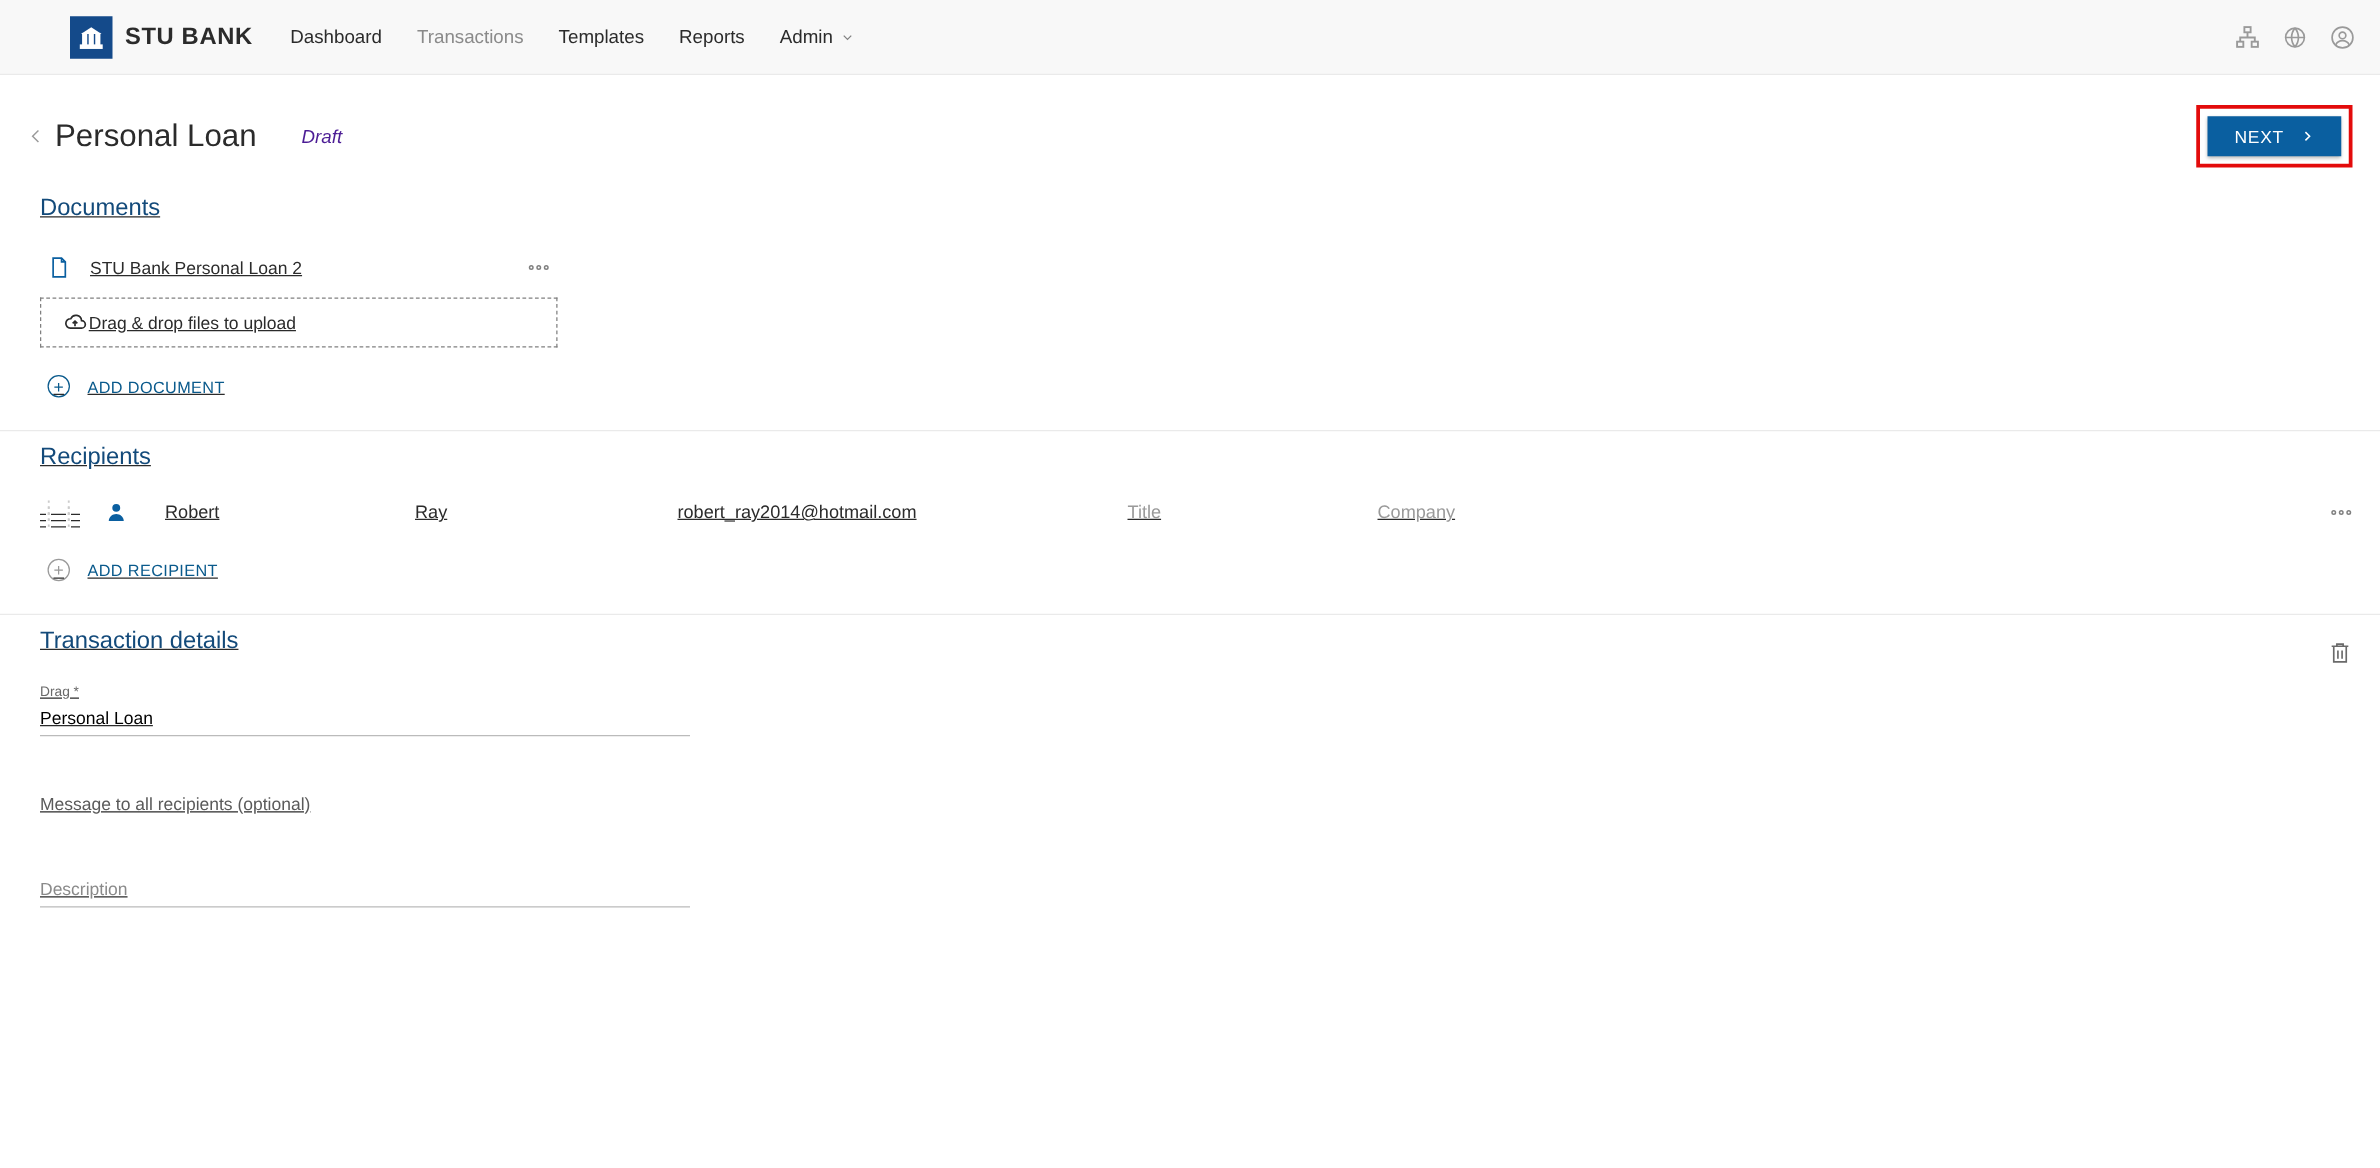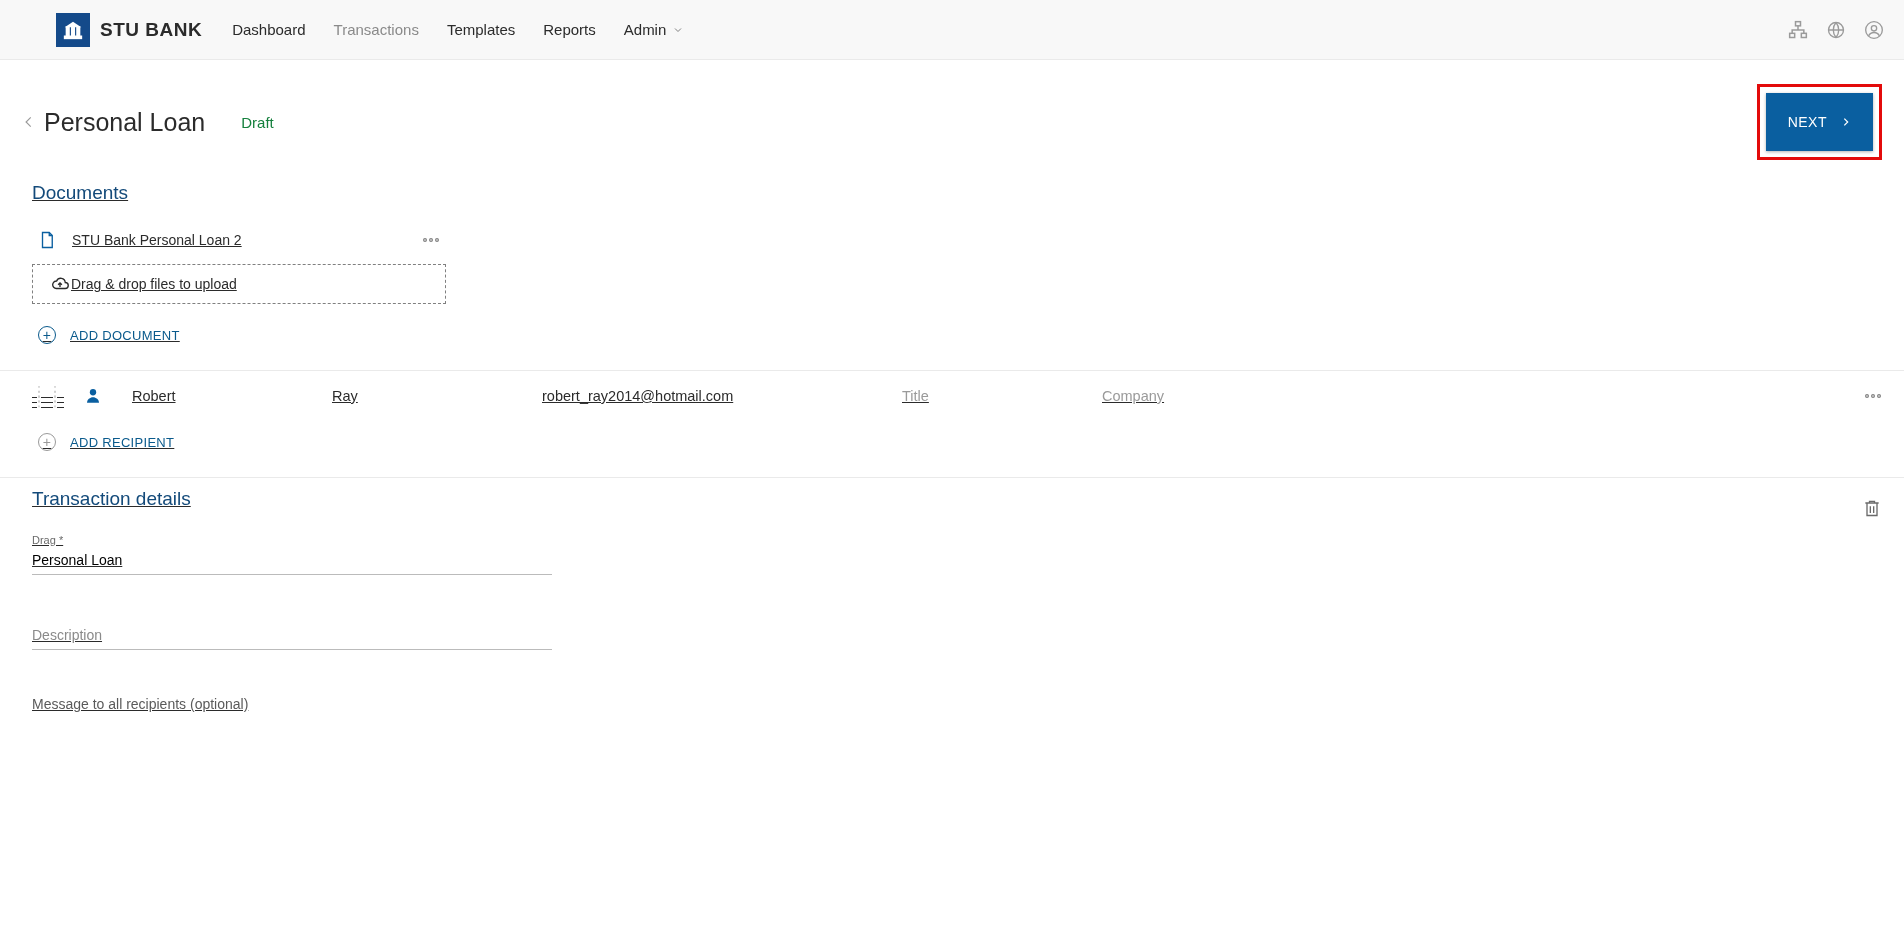--- a/index.html
+++ b/index.html
@@ -56,7 +56,7 @@
   .page-title-wrap { display: flex; align-items: center; gap: 8px; }
   .back-chevron { color: #9a9a9a; cursor: pointer; }
   .page-title { font-size: 25px; font-weight: 400; color: #2b2b2b; }
-  .status-badge { margin-left: 36px; color: #15803d; font-size: 15px; }
+  .status-badge { margin-left: 36px; color: #4c1d95; font-size: 15px; font-style: italic; }
   .next-highlight {
     margin-left: auto;
     border: 3px solid #e30b0b;

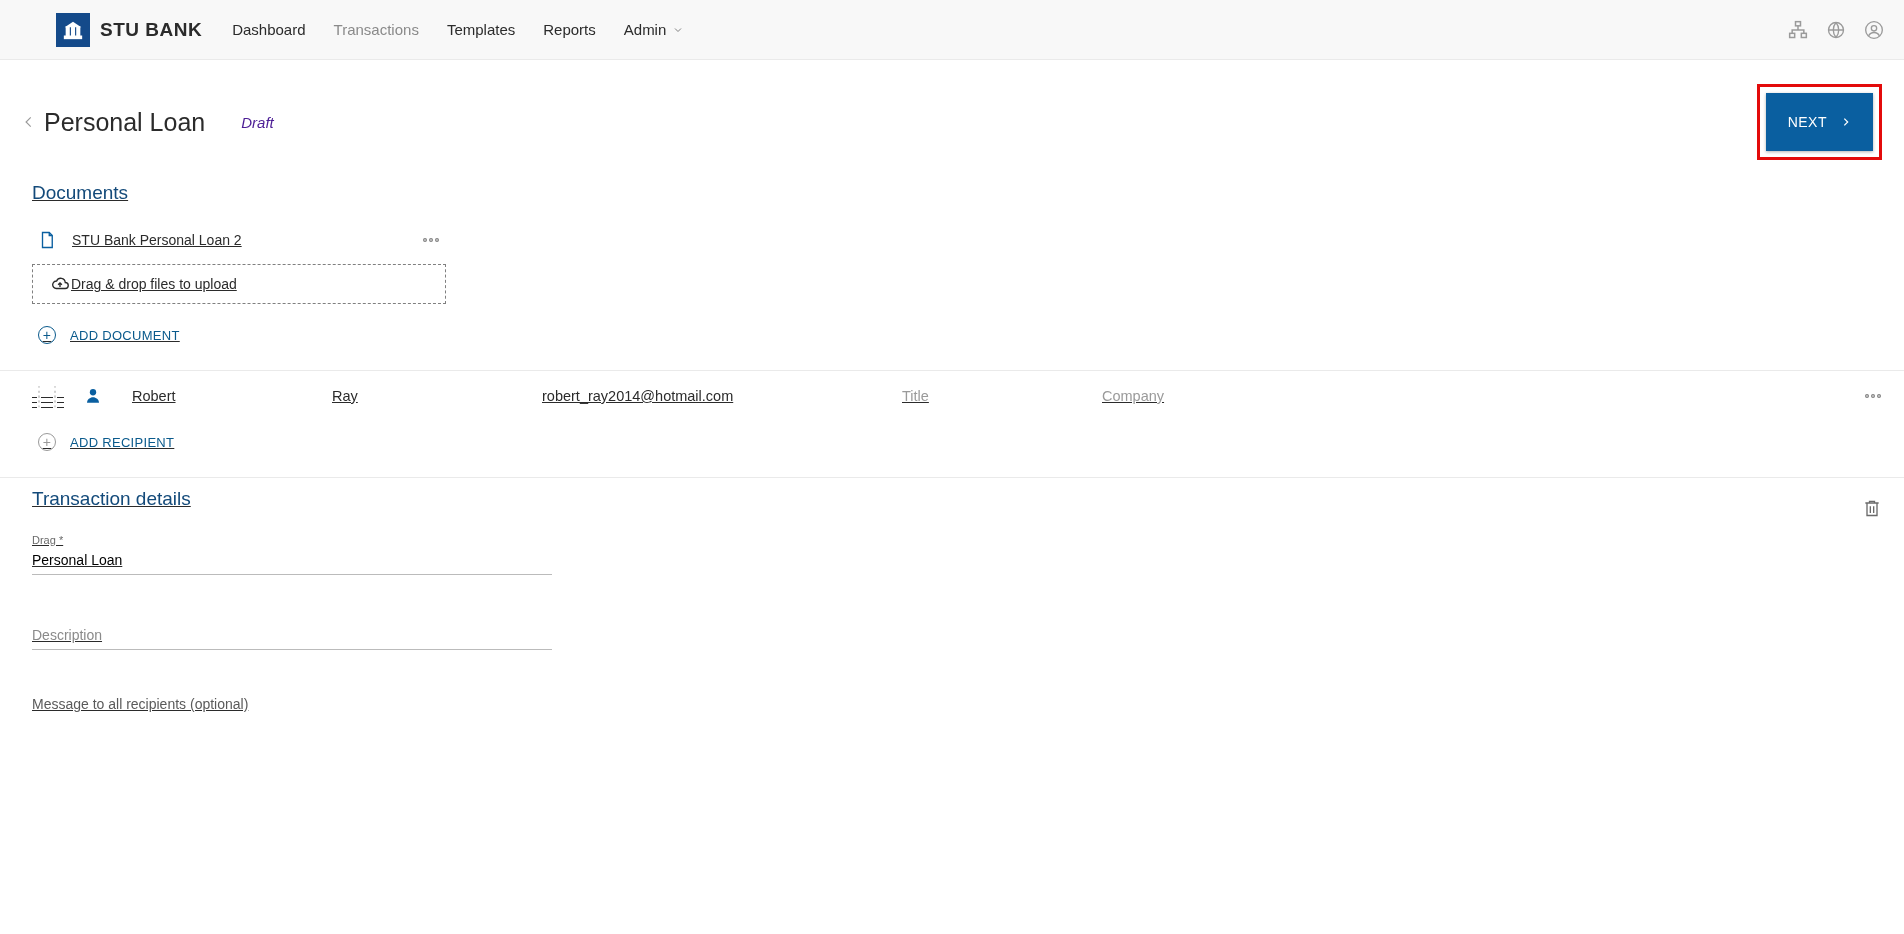--- a/index.html
+++ b/index.html
@@ -69,7 +69,7 @@
     font-size: 14px;
     letter-spacing: 0.5px;
     border: none;
-    padding: 21px 22px;
+    padding: 8px 22px;
     display: flex;
     align-items: center;
     gap: 14px;

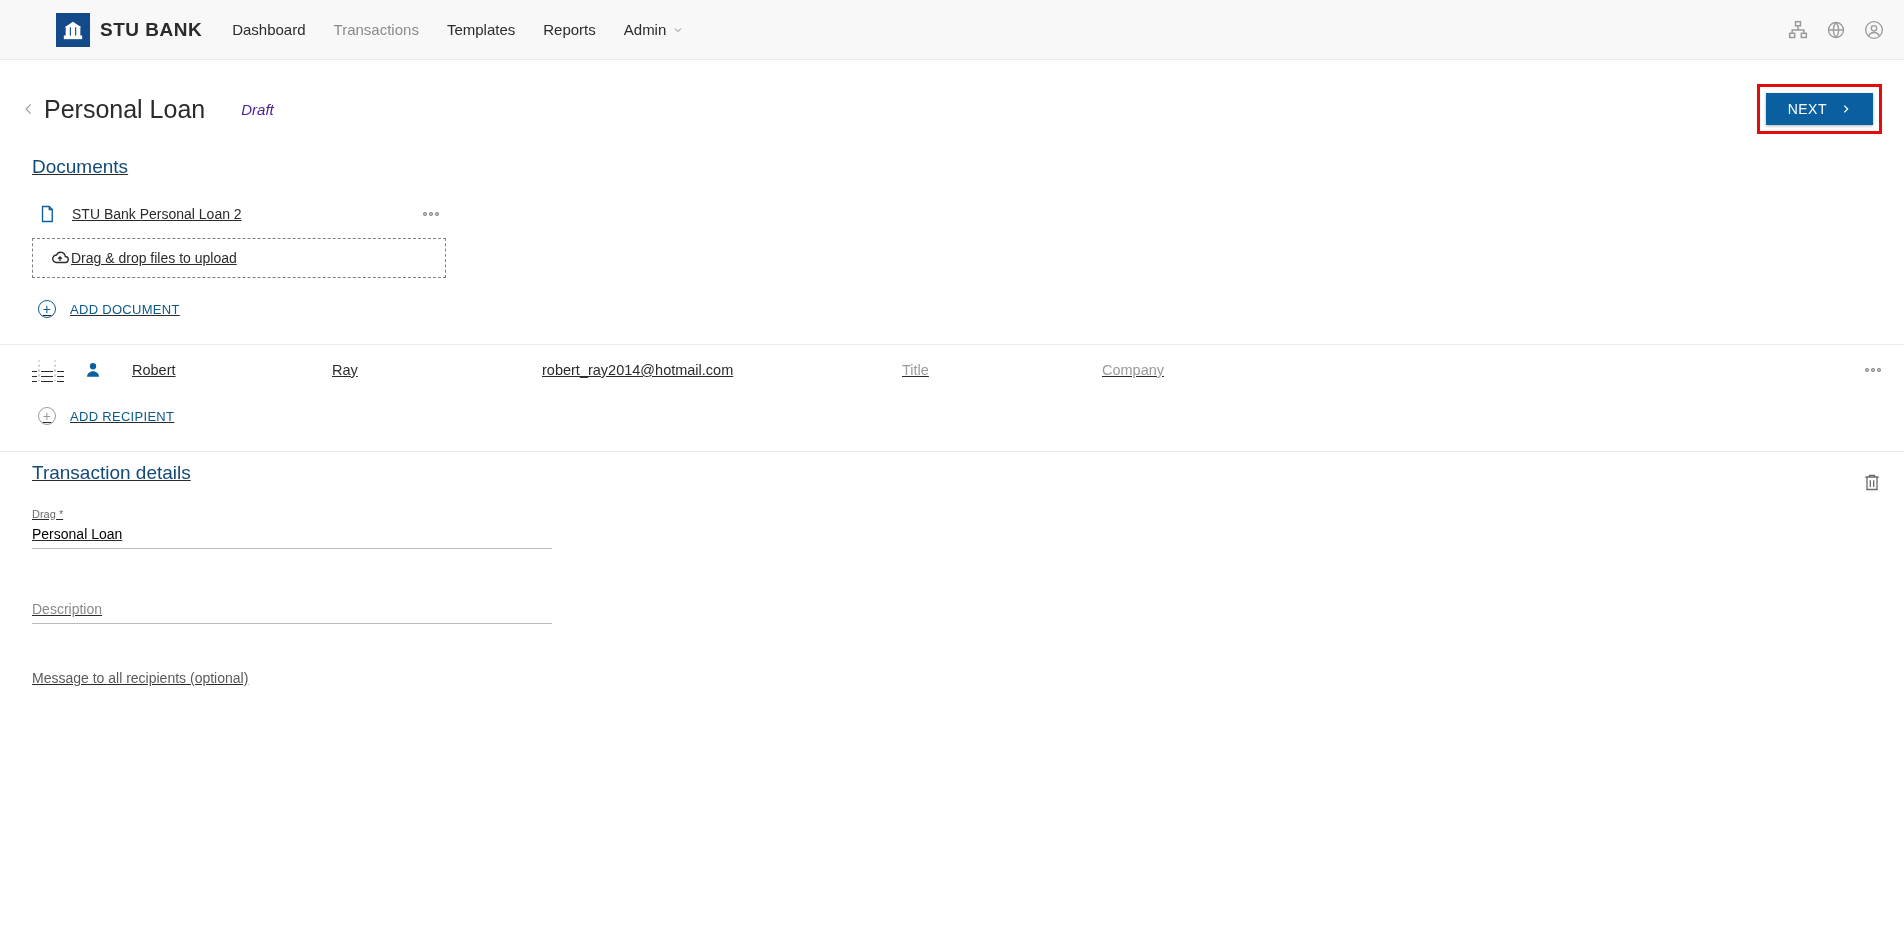--- a/index.html
+++ b/index.html
@@ -247,6 +247,7 @@
 </div>
 
 <div class="section">
+  <div class="section-title">Recipients</div>
 
   <div class="recipient-row">
     <div class="drag-handle">⋮⋮<br>⋮⋮<br>⋮⋮</div>

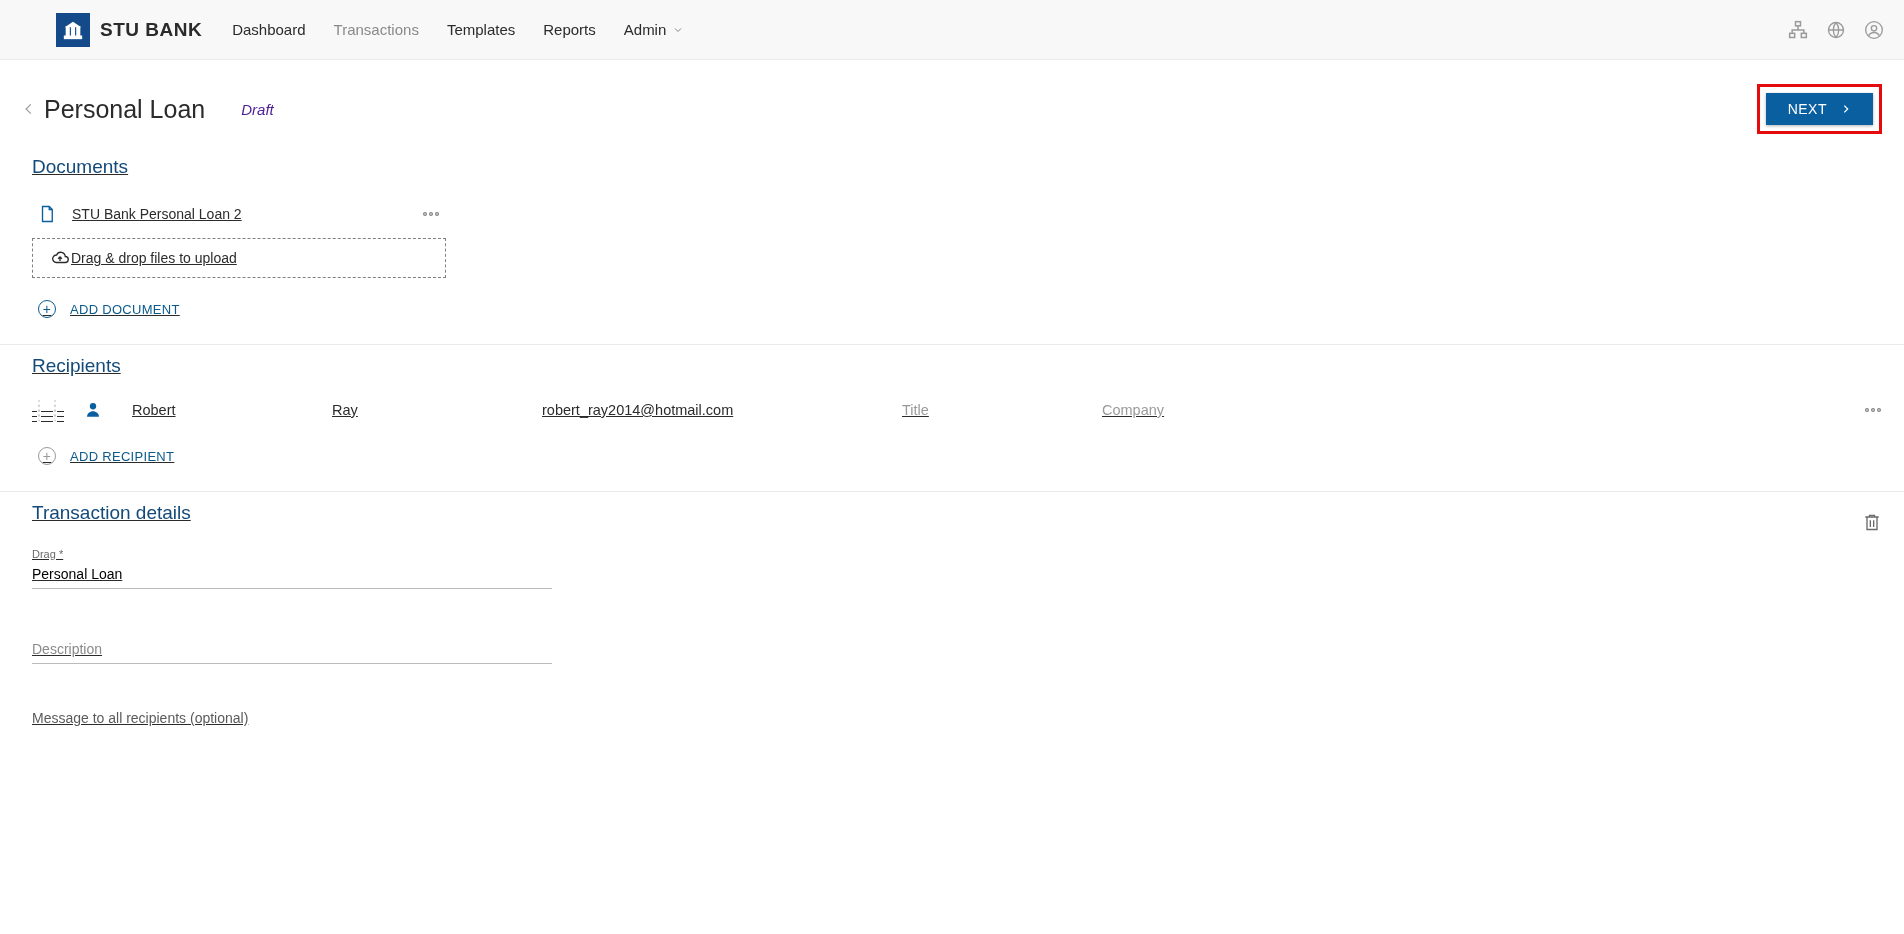--- a/index.html
+++ b/index.html
@@ -287,13 +287,13 @@
     <input class="field-input" type="text" value="Personal Loan" style="">
   </div>
 
+  <div class="field-group spaced" style="border:none">
+    <div style="font-size:14px;color:#5a5a5a;">Message to all recipients (optional)</div>
+  </div>
+
   <div class="field-group spaced">
     <input class="field-input" type="text" placeholder="Description" style="">
   </div>
-
-  <div class="field-group spaced" style="border:none">
-    <div style="font-size:14px;color:#5a5a5a;">Message to all recipients (optional)</div>
-  </div>
 </div>
 
 </body></html>

